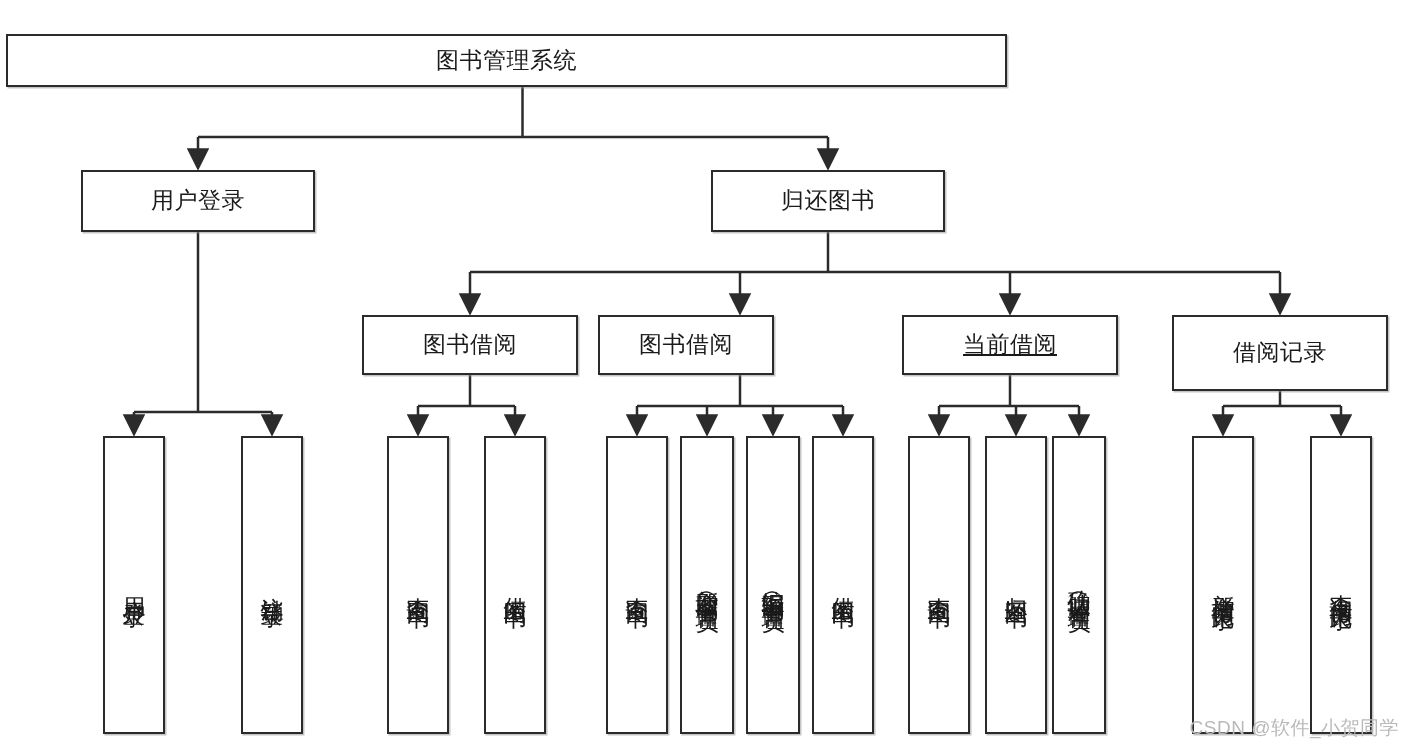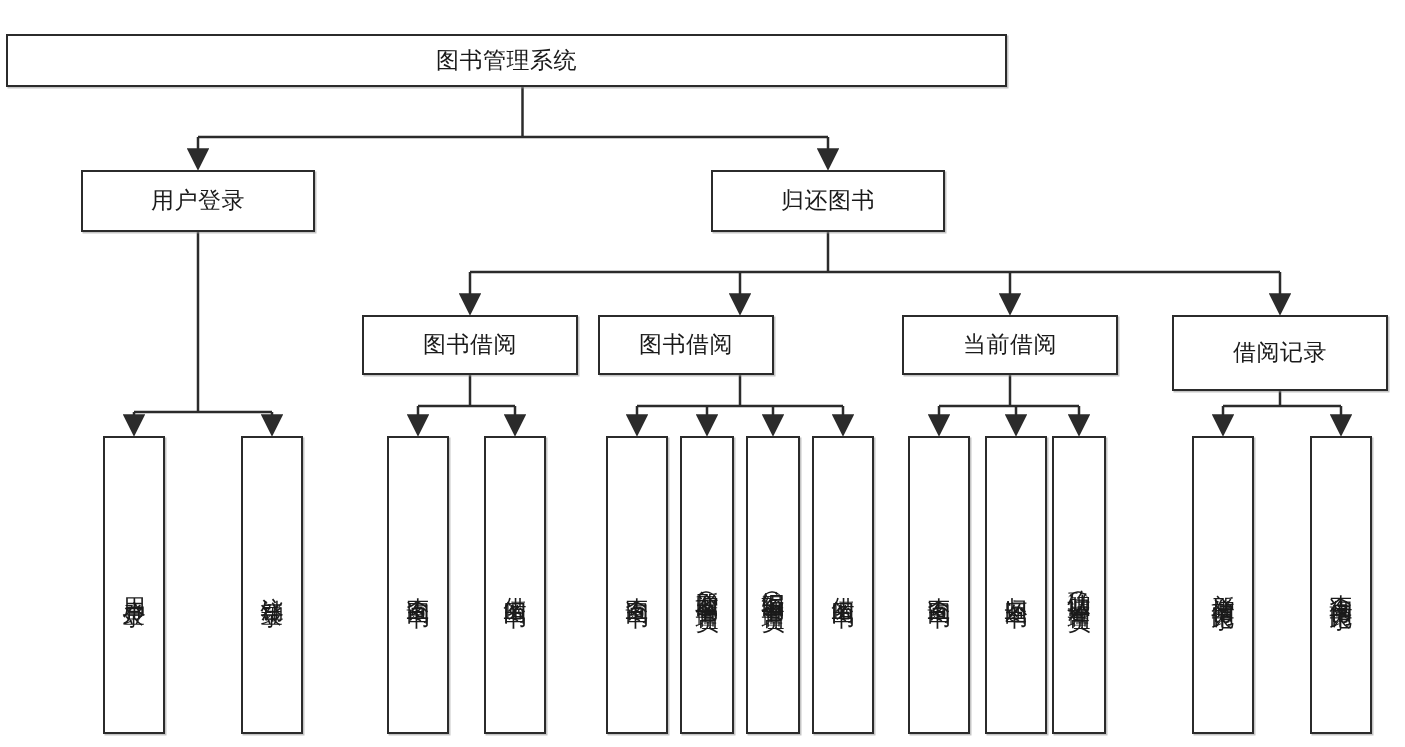--- a/index.html
+++ b/index.html
@@ -129,7 +129,7 @@
       <div class="node horiz" style="left: 598px; top: 315px; width: 176px; height: 60px;">
         <span class="label">图书借阅</span>
       </div>
-      <div class="node horiz" style="left: 902px; top: 315px; width: 216px; height: 60px;">
+      <div class="node horiz" style="left: 902px; top: 315px; width: 216px; height: 60px; text-decoration: underline;">
         <span class="label">当前借阅</span>
       </div>
       <div class="node horiz" style="left: 1172px; top: 315px; width: 216px; height: 76px;">

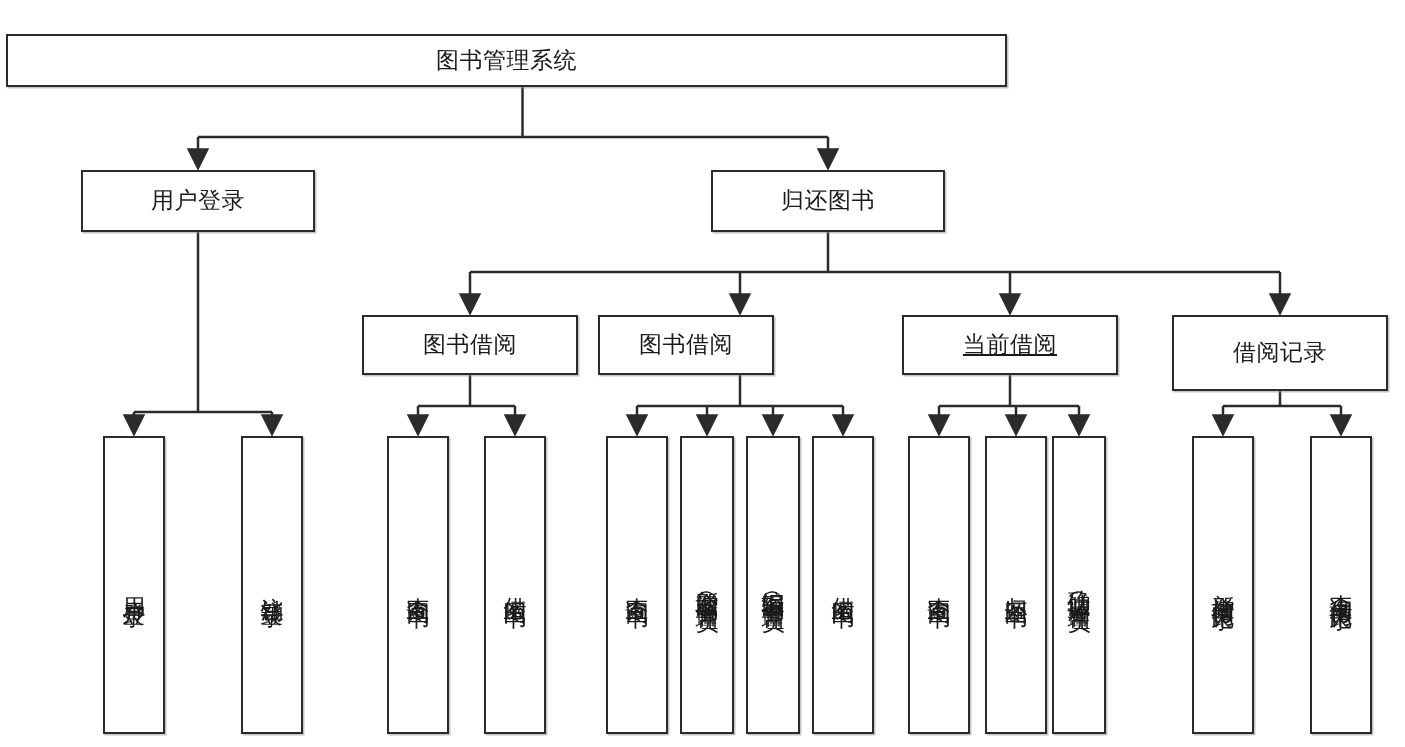--- a/index.html
+++ b/index.html
@@ -175,6 +175,7 @@
         <span class="label">查询借阅记录</span>
       </div>
     </div>
+  <div id="watermark">CSDN @软件_小贺同学</div>
 </div>
 
 </body></html>

